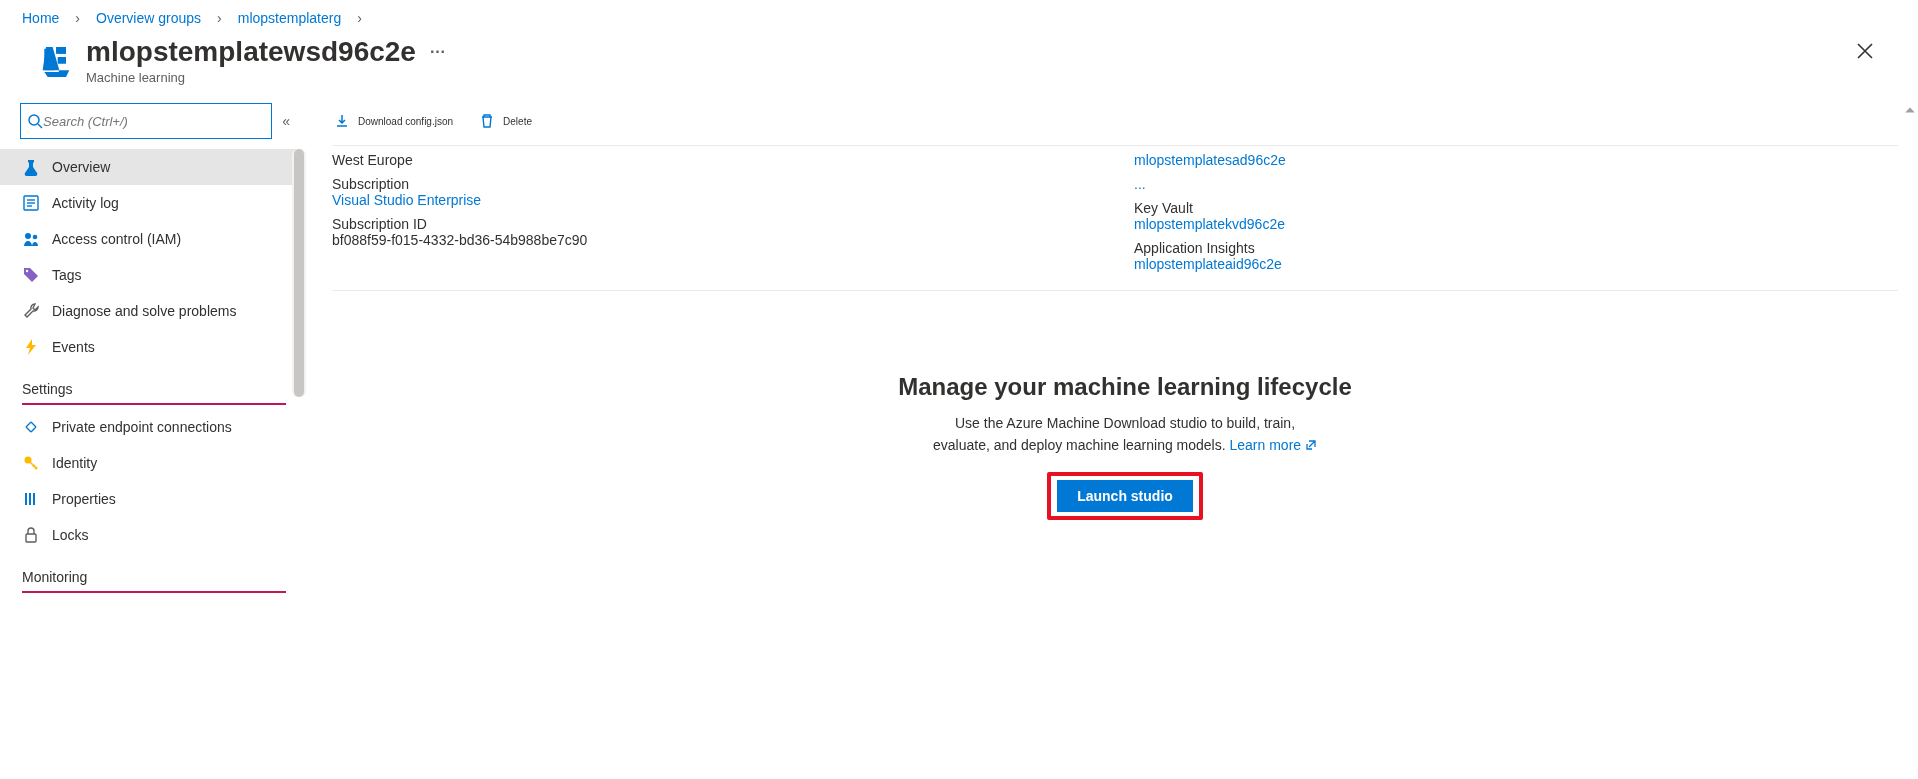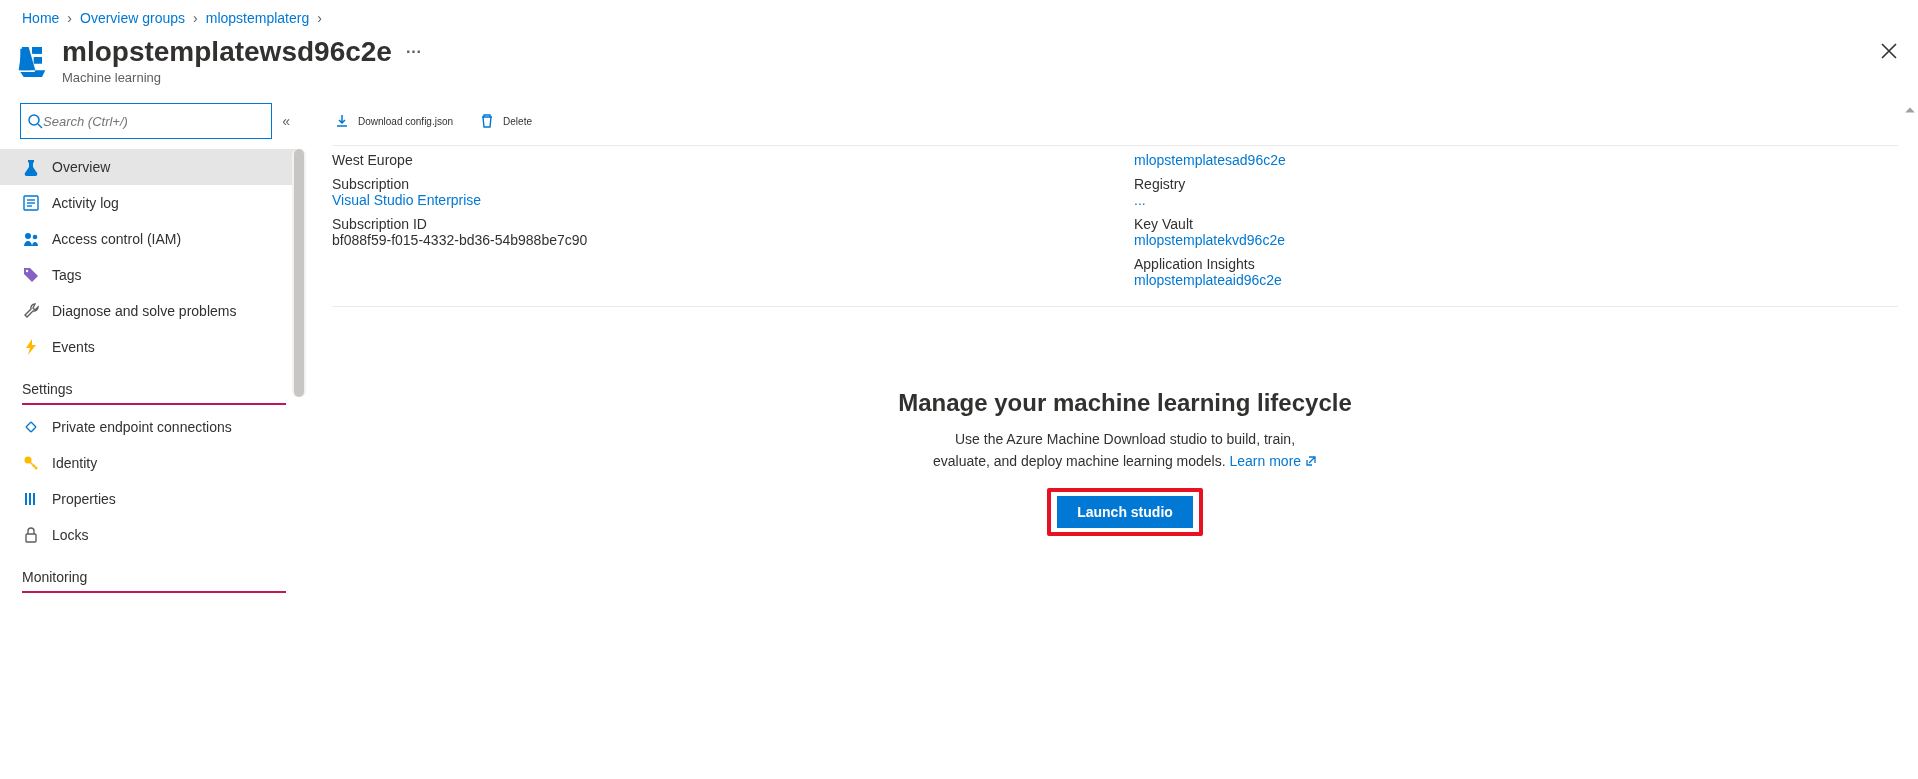--- a/index.html
+++ b/index.html
@@ -6,7 +6,7 @@
   body { font-family: "Segoe UI", -apple-system, sans-serif; color: #323130; background: #fff; font-size: 14px; }
   a { color: #0078d4; text-decoration: none; cursor: pointer; }
 
-  .breadcrumb { padding: 10px 22px 6px; font-size: 14px; color: #0078d4; display: flex; align-items: center; gap: 8px; }
+  .breadcrumb { padding: 10px 22px 6px; font-size: 14px; color: #0078d4; display: flex; align-items: center; gap: 16px; }
   .breadcrumb .sep { color: #605e5c; }
   
   .header { display: flex; align-items: flex-start; padding: 4px 12px 18px; }

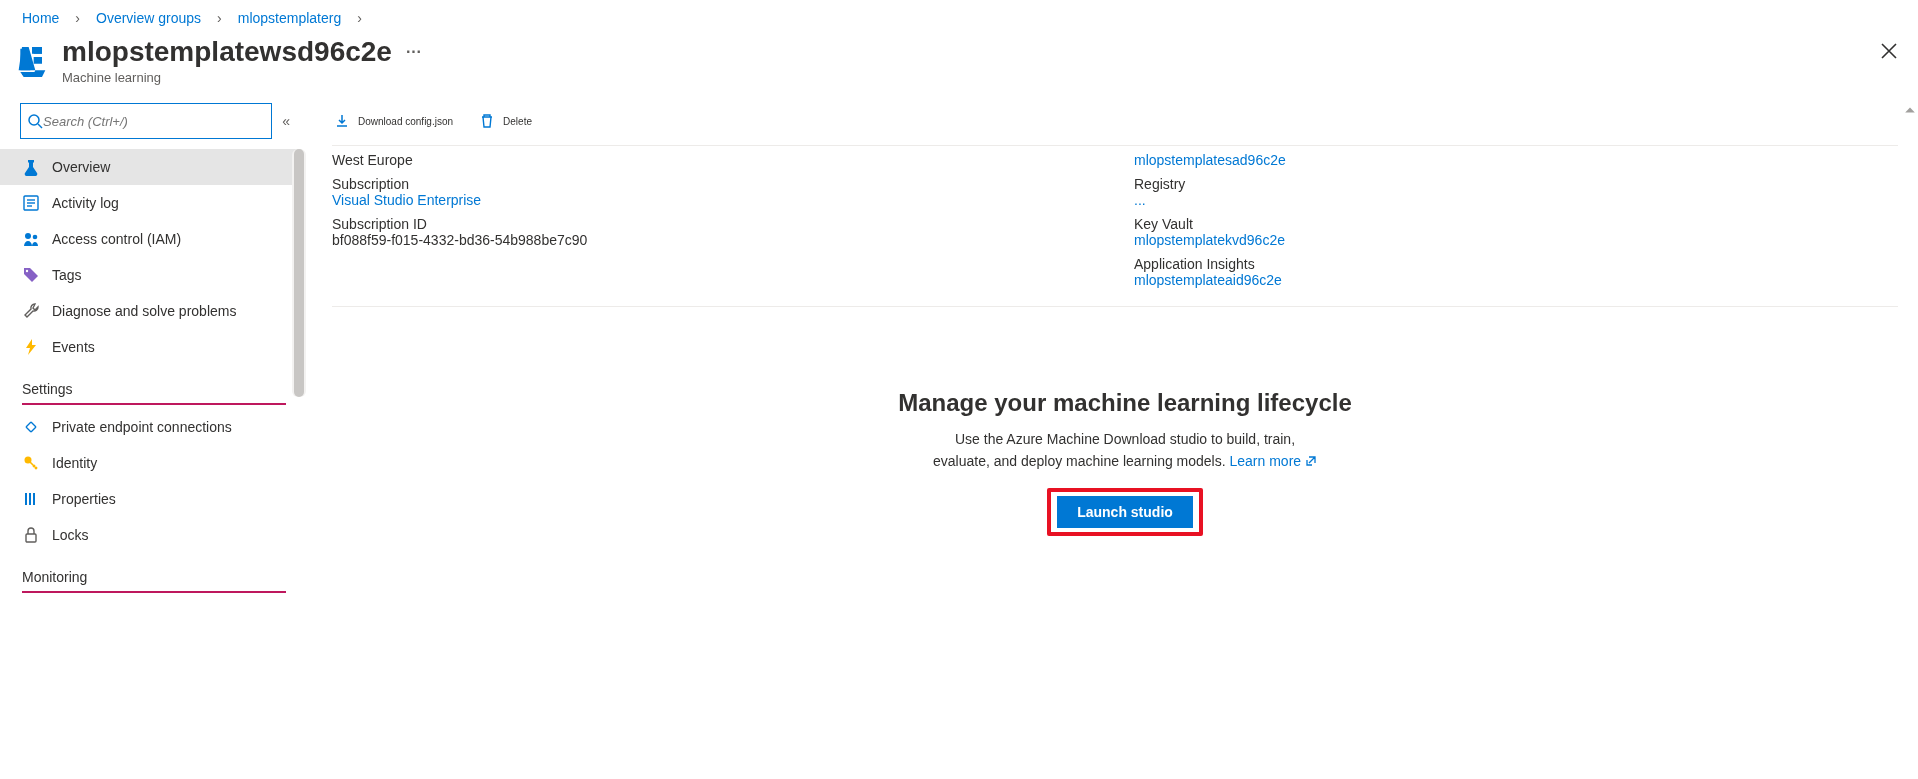--- a/index.html
+++ b/index.html
@@ -9,7 +9,7 @@
   .breadcrumb { padding: 10px 22px 6px; font-size: 14px; color: #0078d4; display: flex; align-items: center; gap: 16px; }
   .breadcrumb .sep { color: #605e5c; }
   
-  .header { display: flex; align-items: flex-start; padding: 4px 12px 18px; }
+  .header { display: flex; align-items: flex-start; padding: 4px 36px 18px; }
   .header-icon { width: 40px; height: 40px; fill: #0078d4; margin-top: 6px; margin-right: 10px; }
   .header-titles { flex: 1; }
   .resource-title { font-size: 28px; font-weight: 600; color: #323130; display: flex; align-items: center; }

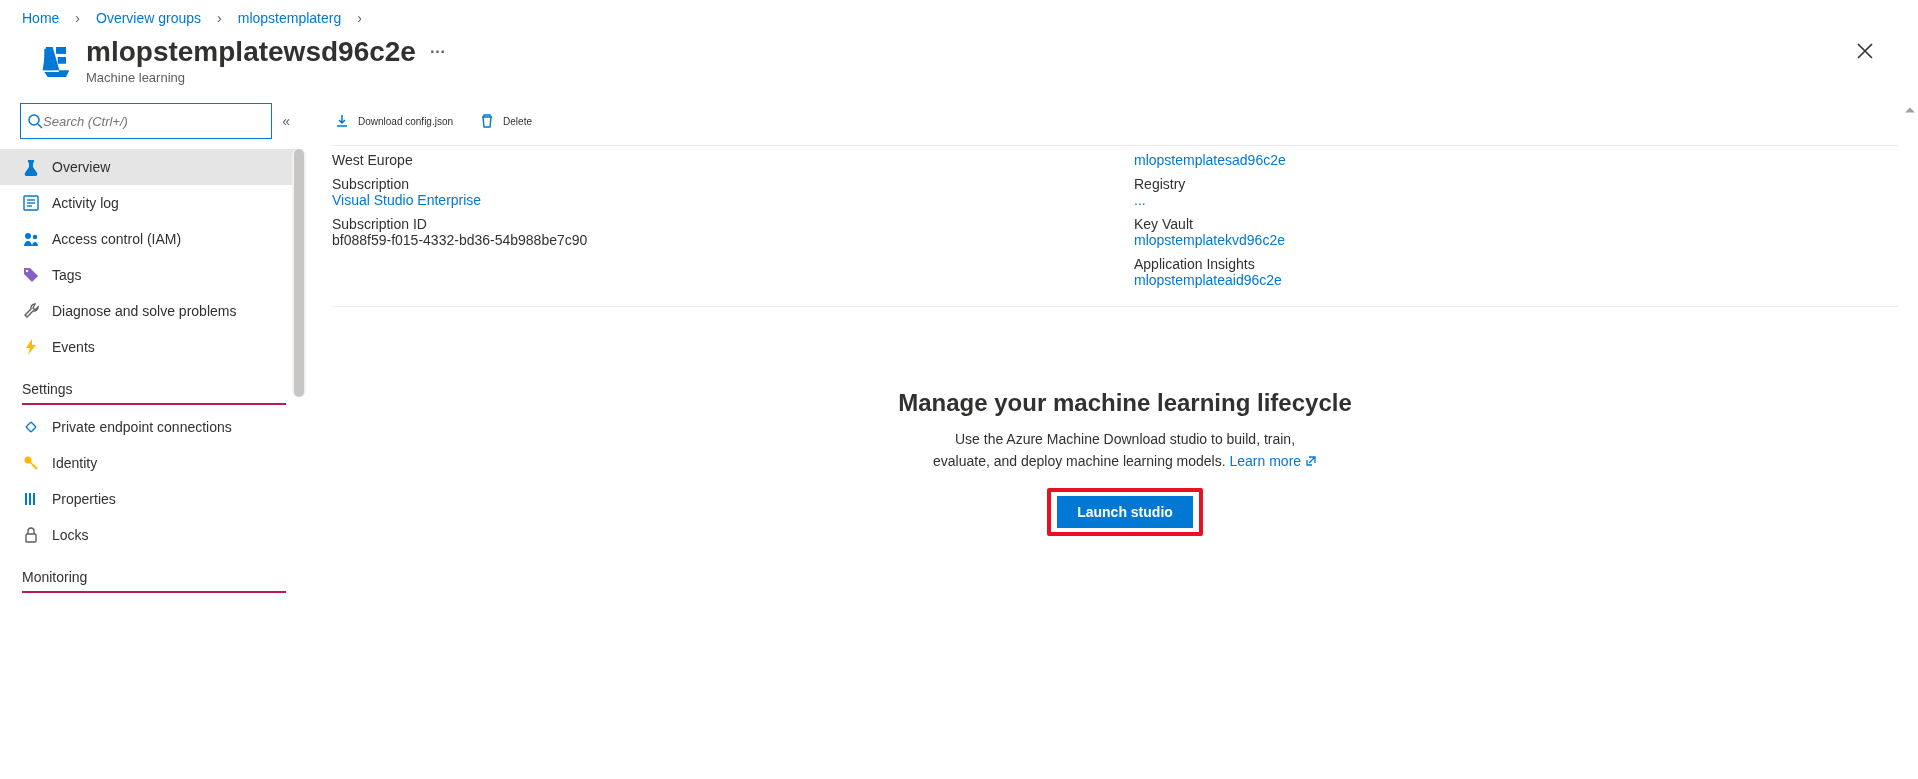--- a/index.html
+++ b/index.html
@@ -231,7 +231,6 @@
       <div class="col">
         <div class="prop"><a>mlopstemplatesad96c2e</a></div>
         <div class="prop">
-          <div class="prop-label">Registry</div>
           <a>...</a>
         </div>
         <div class="prop">

